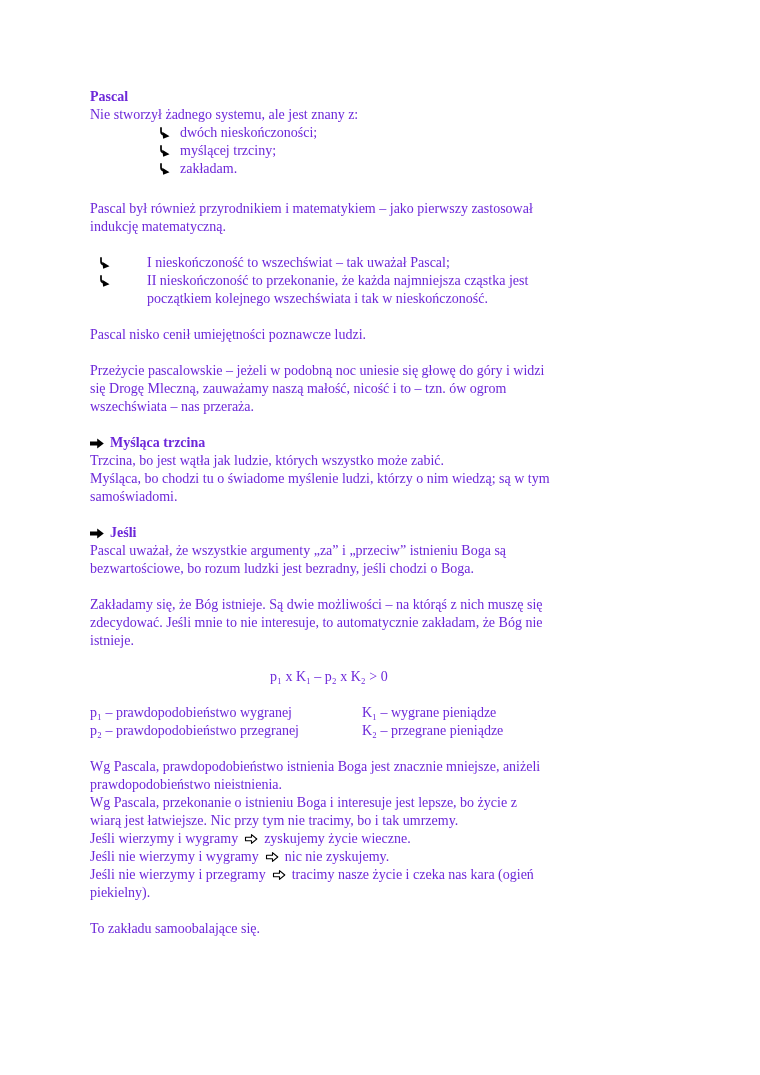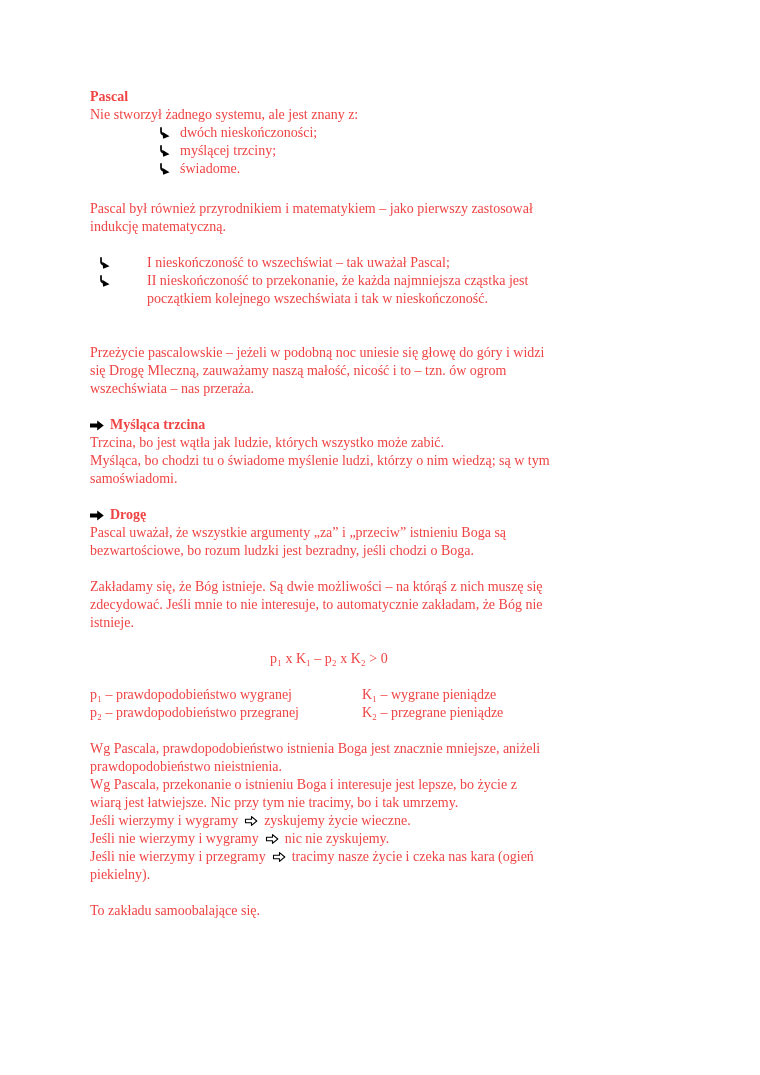--- a/index.html
+++ b/index.html
@@ -13,7 +13,7 @@
     width: 636px;
     height: 1075px;
     background: #ffffff;
-    color: #ef4444;
+    color: #6d28d9;
     padding: 88px 86px 0 90px;
     font-family: "Liberation Serif", "DejaVu Serif", serif;
     font-size: 14px;

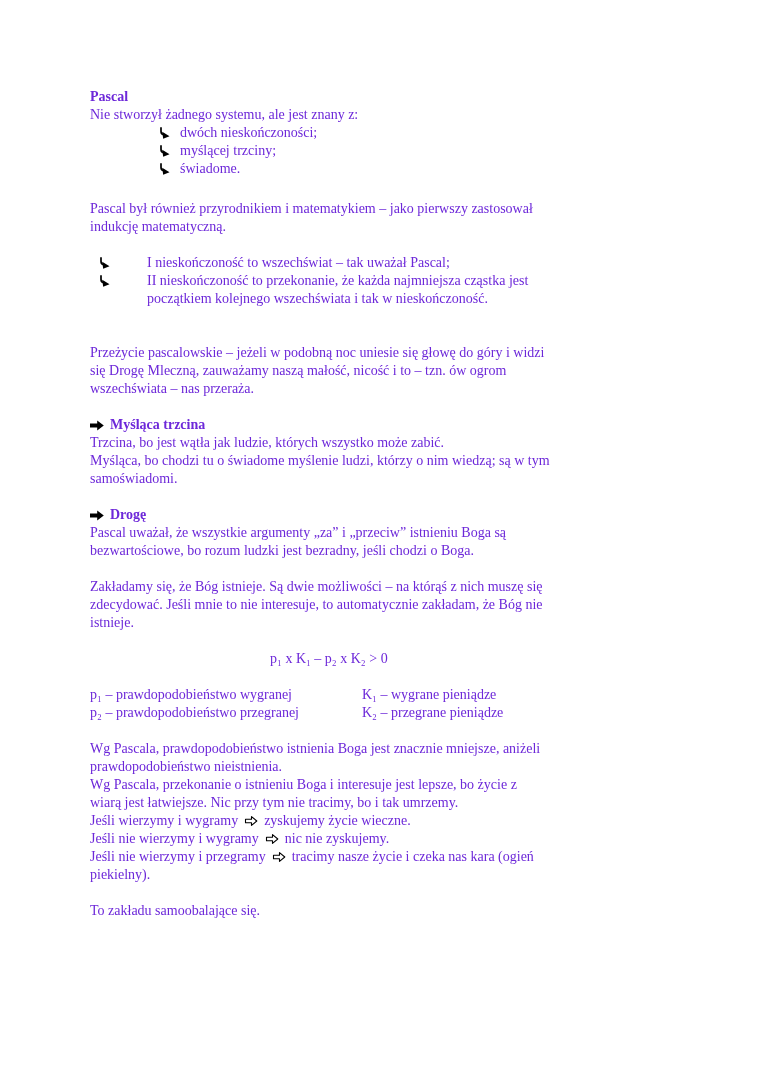--- a/index.html
+++ b/index.html
@@ -96,7 +96,7 @@
           <use href="#curved-bullet"></use>
         </svg>
       </span>
-    <span class="li-text">świadome.</span>
+    <span class="li-text">zakładam.</span>
   </div>
 
   <div class="blank-lg"></div>

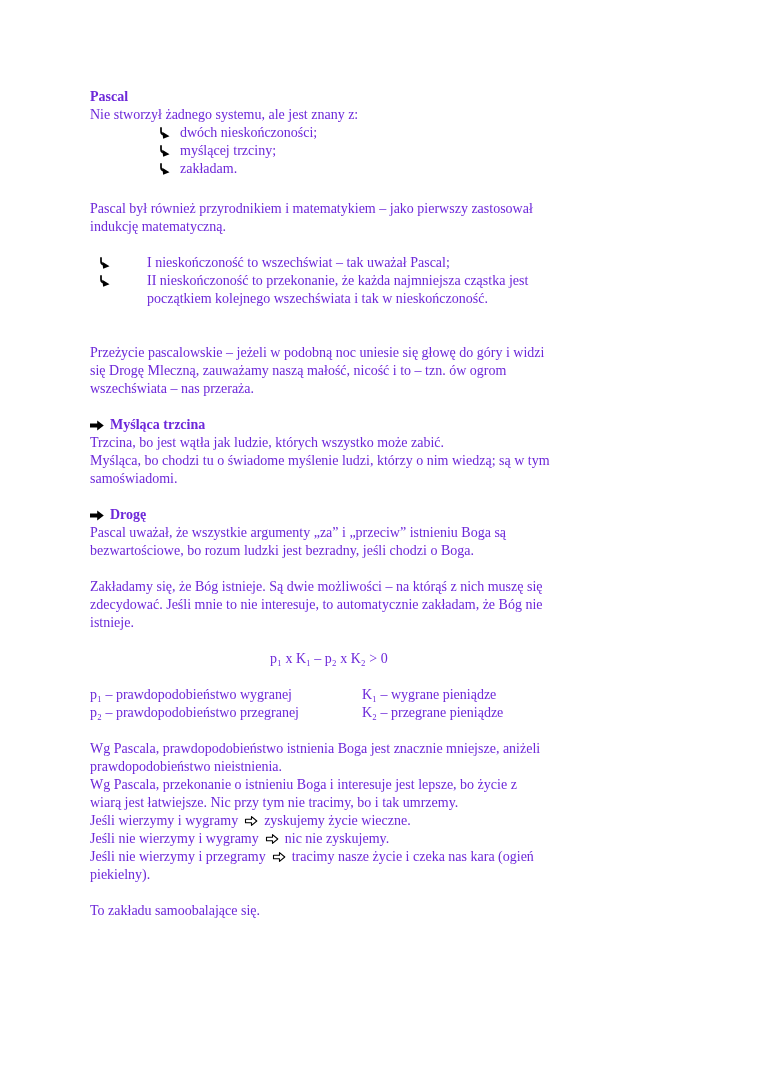--- a/index.html
+++ b/index.html
@@ -124,6 +124,7 @@
 
   <div class="blank"></div>
 
+  <p>Pascal nisko cenił umiejętności poznawcze ludzi.</p>
 
   <div class="blank"></div>
 

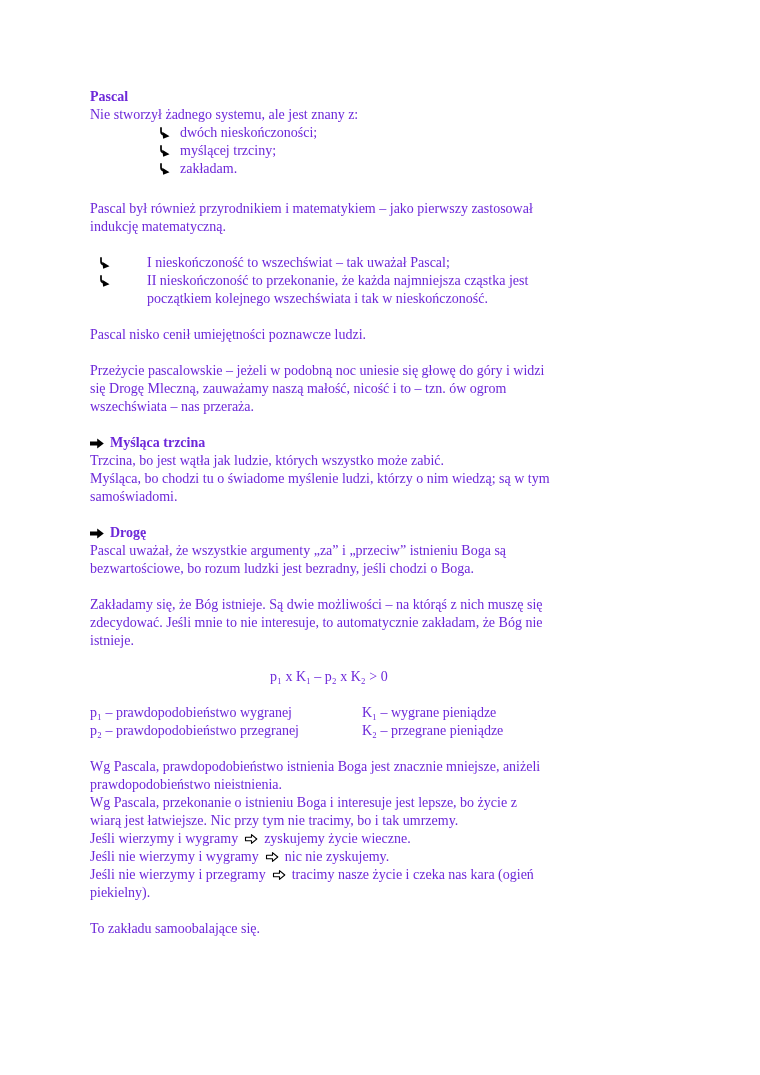--- a/index.html
+++ b/index.html
@@ -151,7 +151,7 @@
           <use href="#heavy-arrow"></use>
         </svg>
       </span>
-    <span>Drogę</span>
+    <span>Jeśli</span>
   </div>
   <p>Pascal uważał, że wszystkie argumenty „za” i „przeciw” istnieniu Boga są bezwartościowe, bo rozum ludzki jest bezradny, jeśli chodzi o Boga.</p>
 

